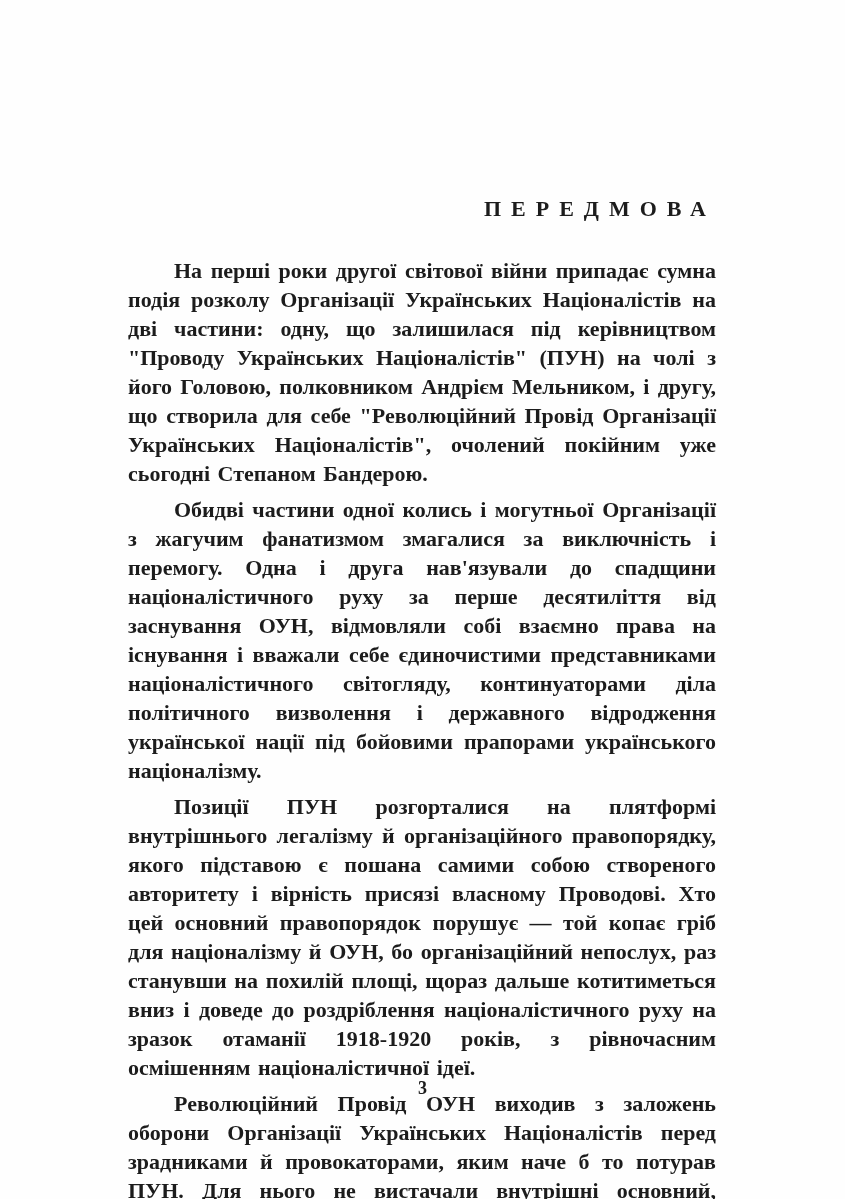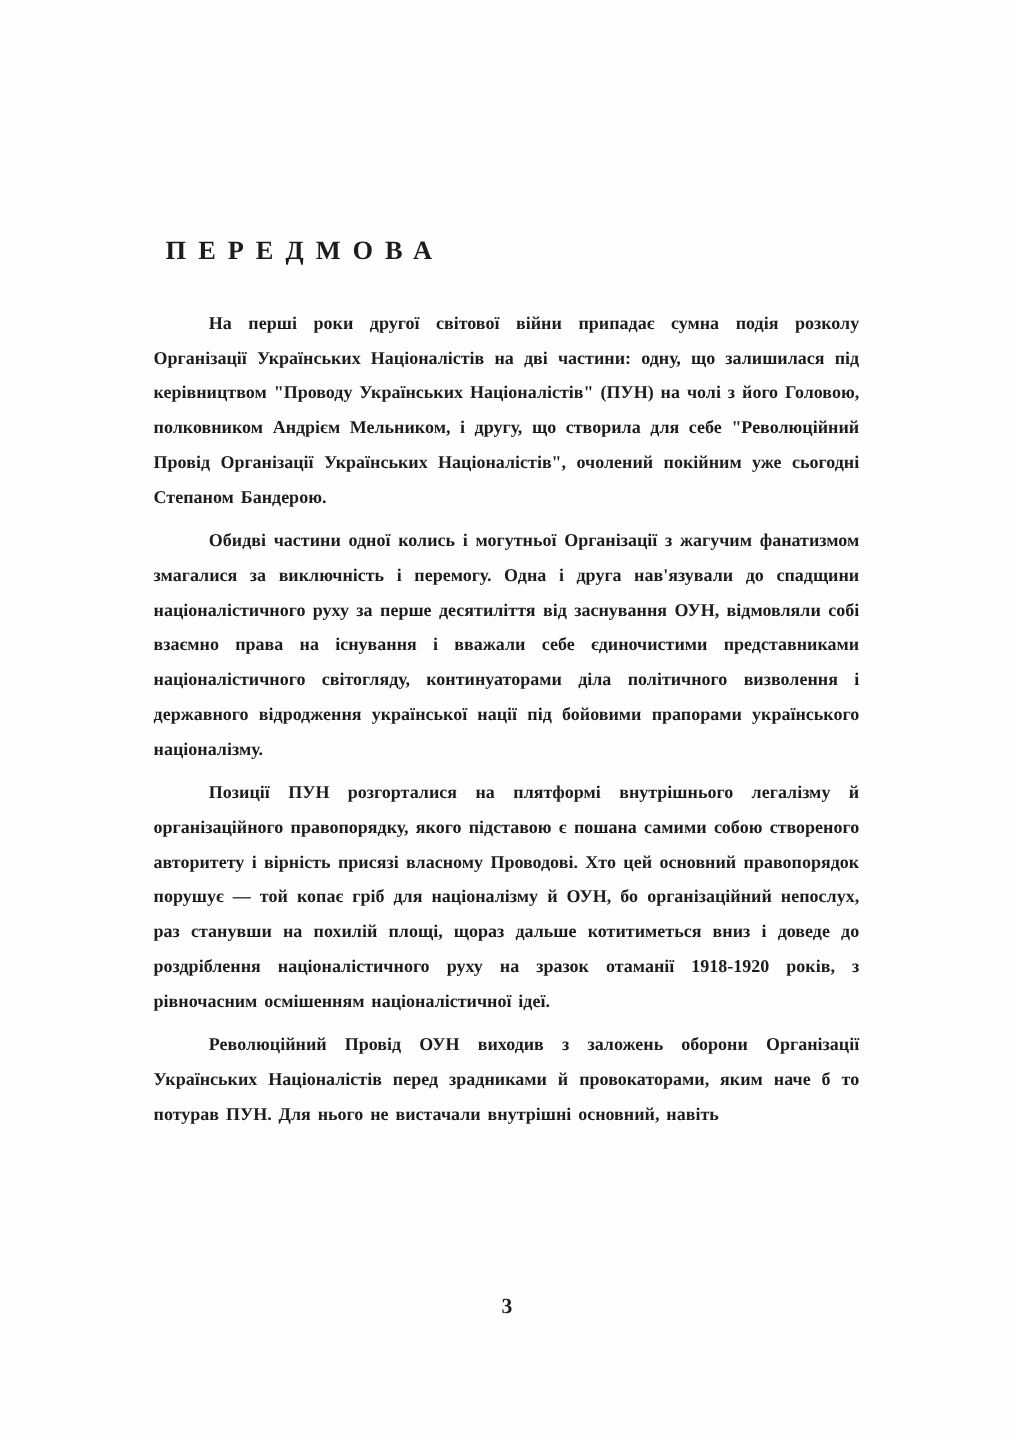--- a/index.html
+++ b/index.html
@@ -24,7 +24,7 @@
     width: 588px;
   }
   .doc-title {
-    text-align: left;
+    text-align: right;
     font-size: 22px;
     font-weight: bold;
     letter-spacing: 10px;

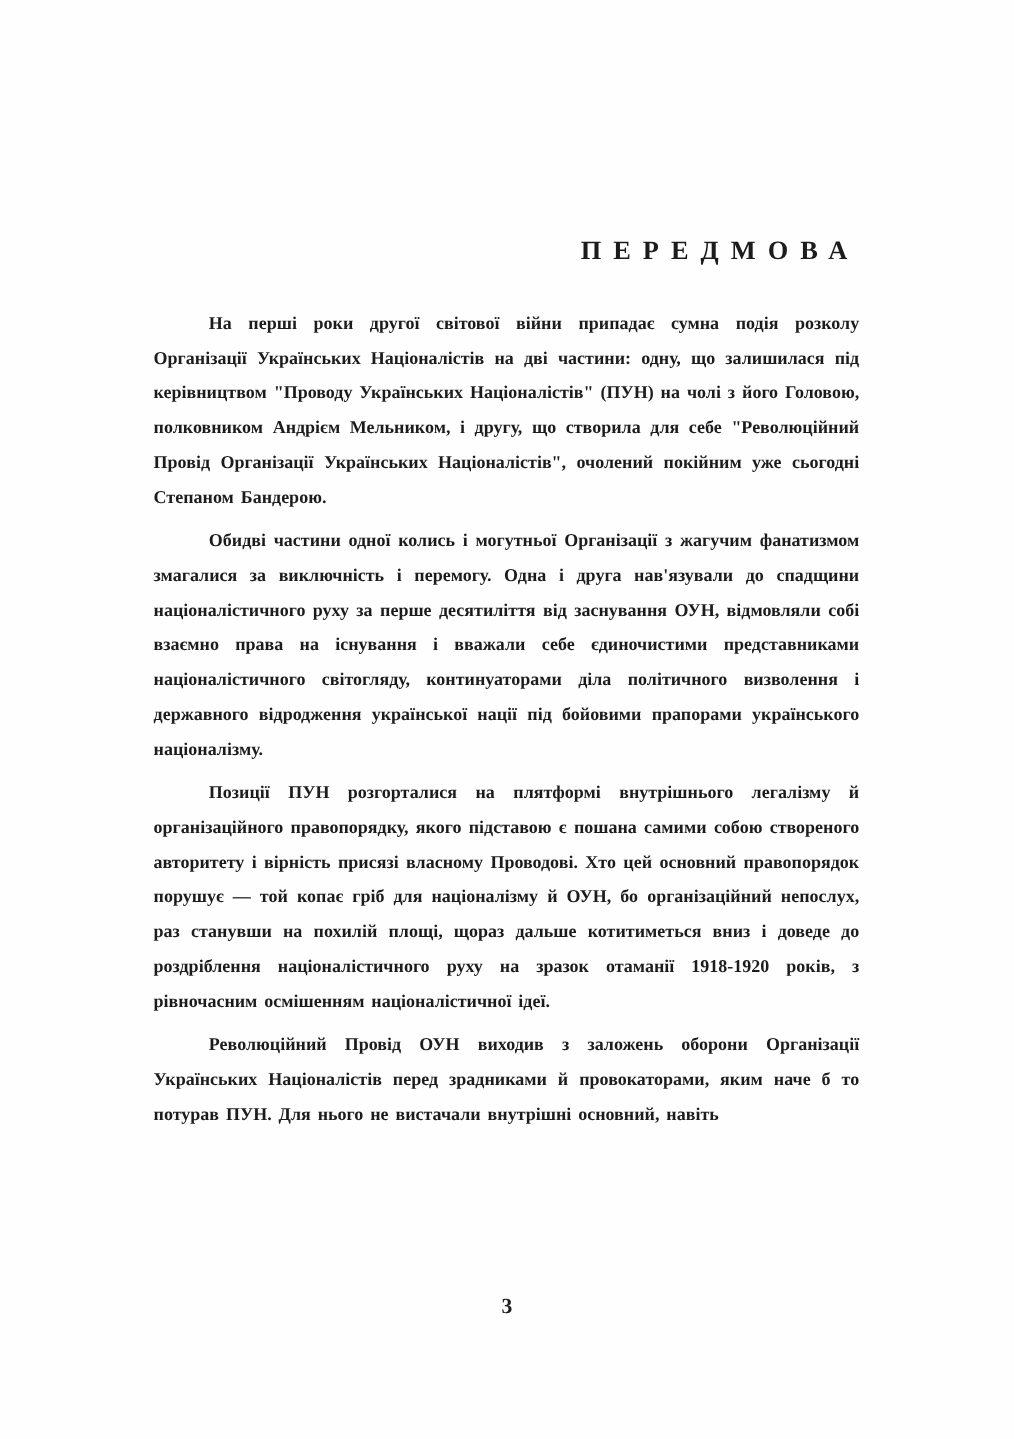--- a/index.html
+++ b/index.html
@@ -32,7 +32,7 @@
     text-indent: 10px; 
   }
   .doc-paragraph {
-    font-size: 15px;
+    font-size: 22px;
     line-height: 29px;
     font-weight: 600;
     text-align: justify;

